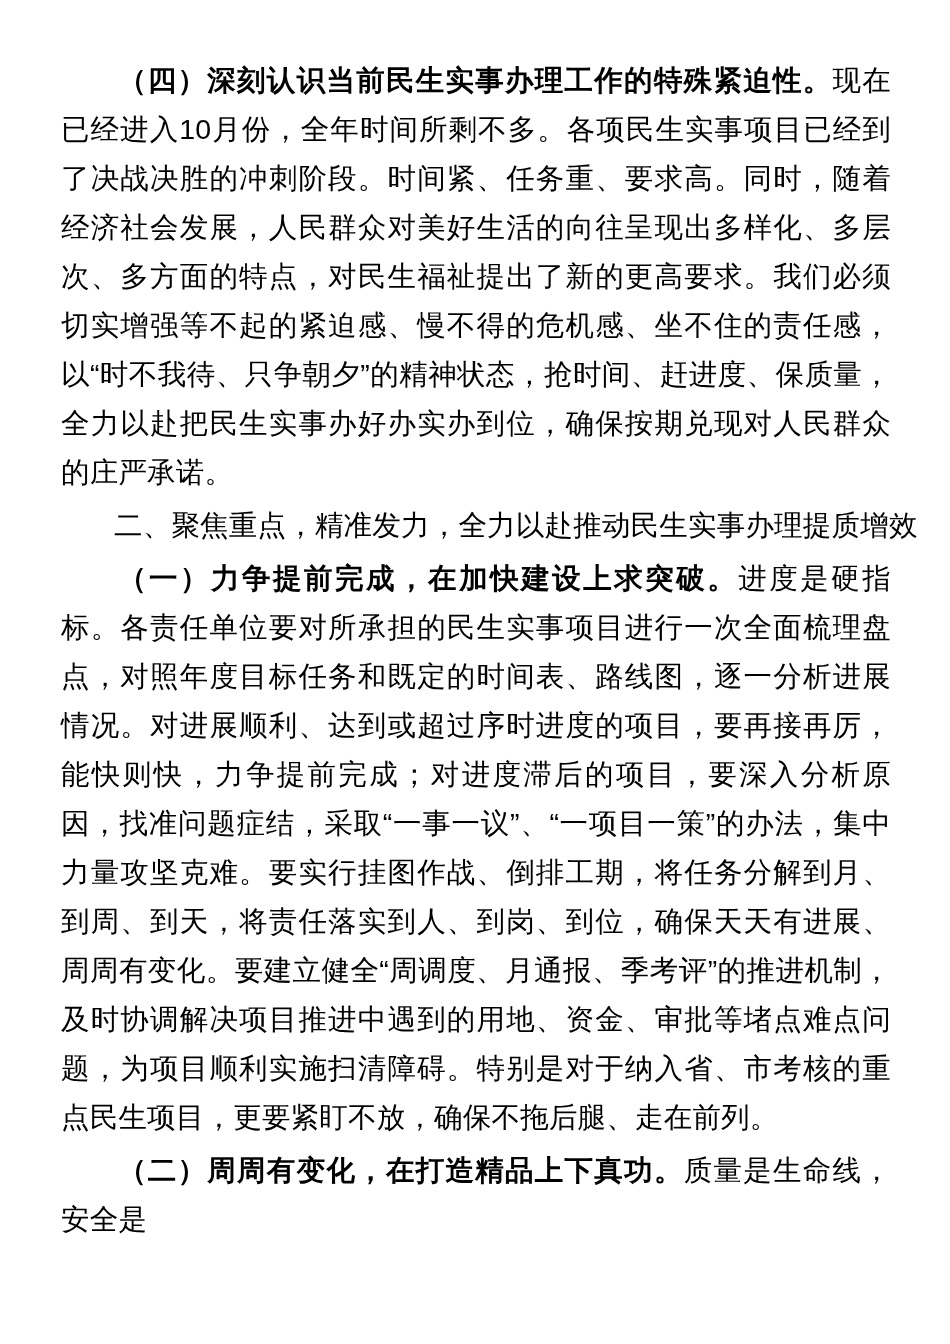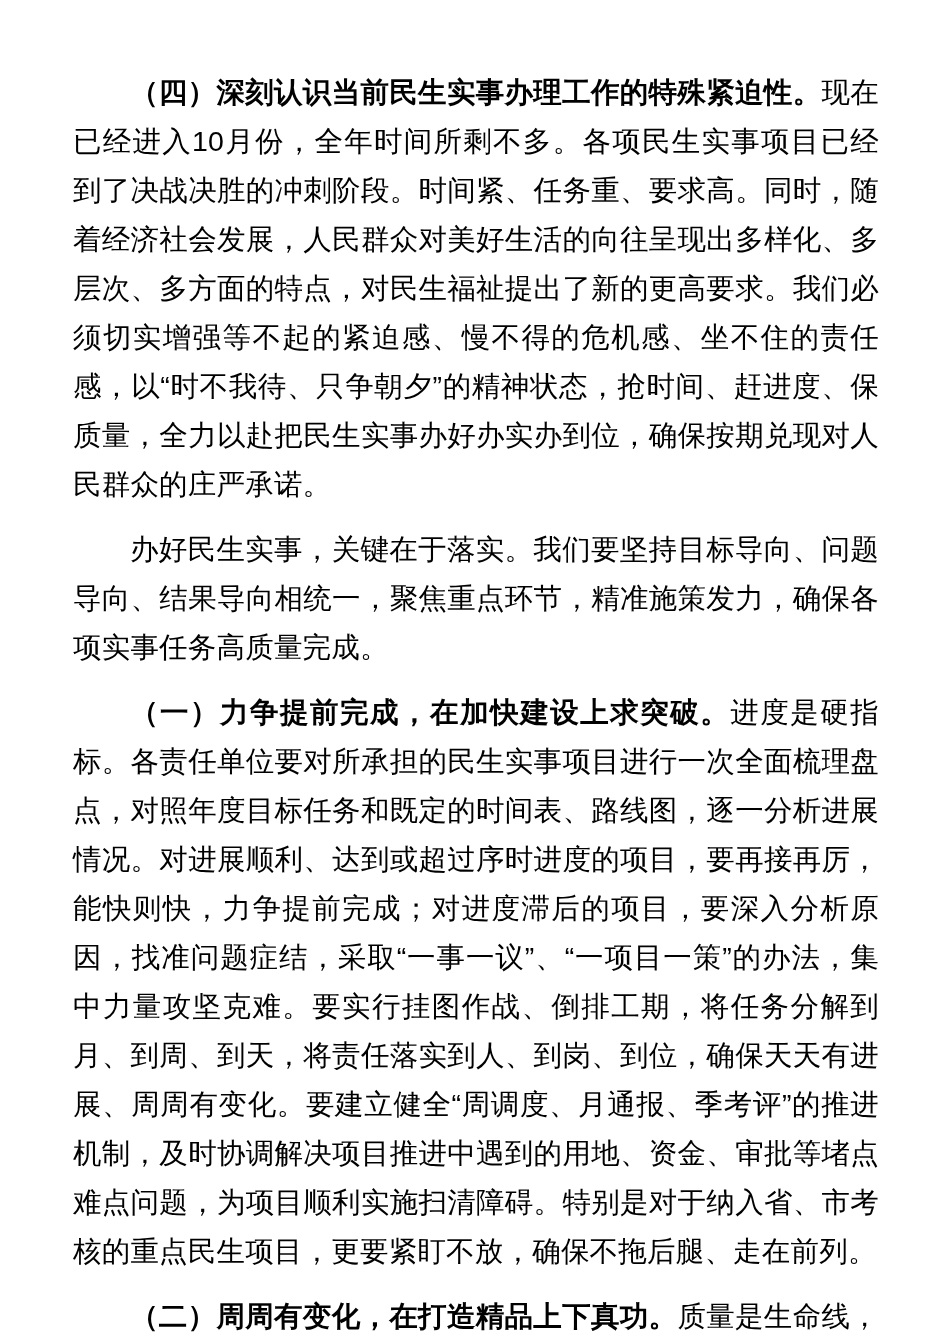--- a/index.html
+++ b/index.html
@@ -25,7 +25,7 @@
     width: 838px;
   }
   p.para {
-    margin: 16px;
+    margin: 4px;
     padding: 0;
     font-size: 28.5px;
     line-height: 49px;

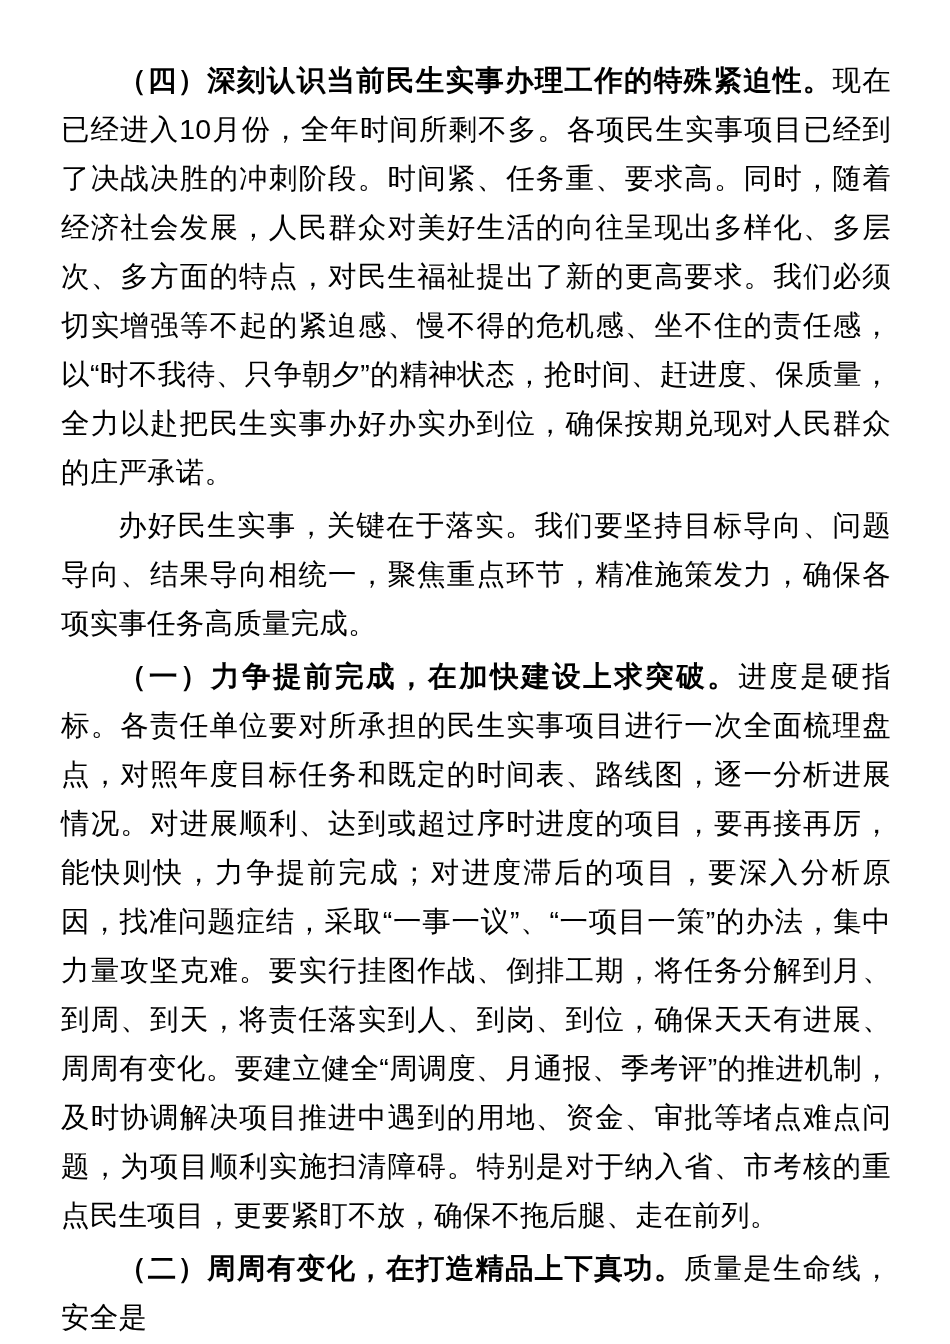--- a/index.html
+++ b/index.html
@@ -61,6 +61,7 @@
 
     <p class="para"><span class="lead">（四）深刻认识当前民生实事办理工作的特殊紧迫性。</span><span>现在已经进入10月份，全年时间所剩不多。各项民生实事项目已经到了决战决胜的冲刺阶段。时间紧、任务重、要求高。同时，随着经济社会发展，人民群众对美好生活的向往呈现出多样化、多层次、多方面的特点，对民生福祉提出了新的更高要求。我们必须切实增强等不起的紧迫感、慢不得的危机感、坐不住的责任感，以“时不我待、只争朝夕”的精神状态，抢时间、赶进度、保质量，全力以赴把民生实事办好办实办到位，确保按期兑现对人民群众的庄严承诺。</span></p>
 
+    <p class="section-head">二、聚焦重点，精准发力，全力以赴推动民生实事办理提质增效</p>
 
     <p class="para"><span>办好民生实事，关键在于落实。我们要坚持目标导向、问题导向、结果导向相统一，聚焦重点环节，精准施策发力，确保各项实事任务高质量完成。</span></p>
 

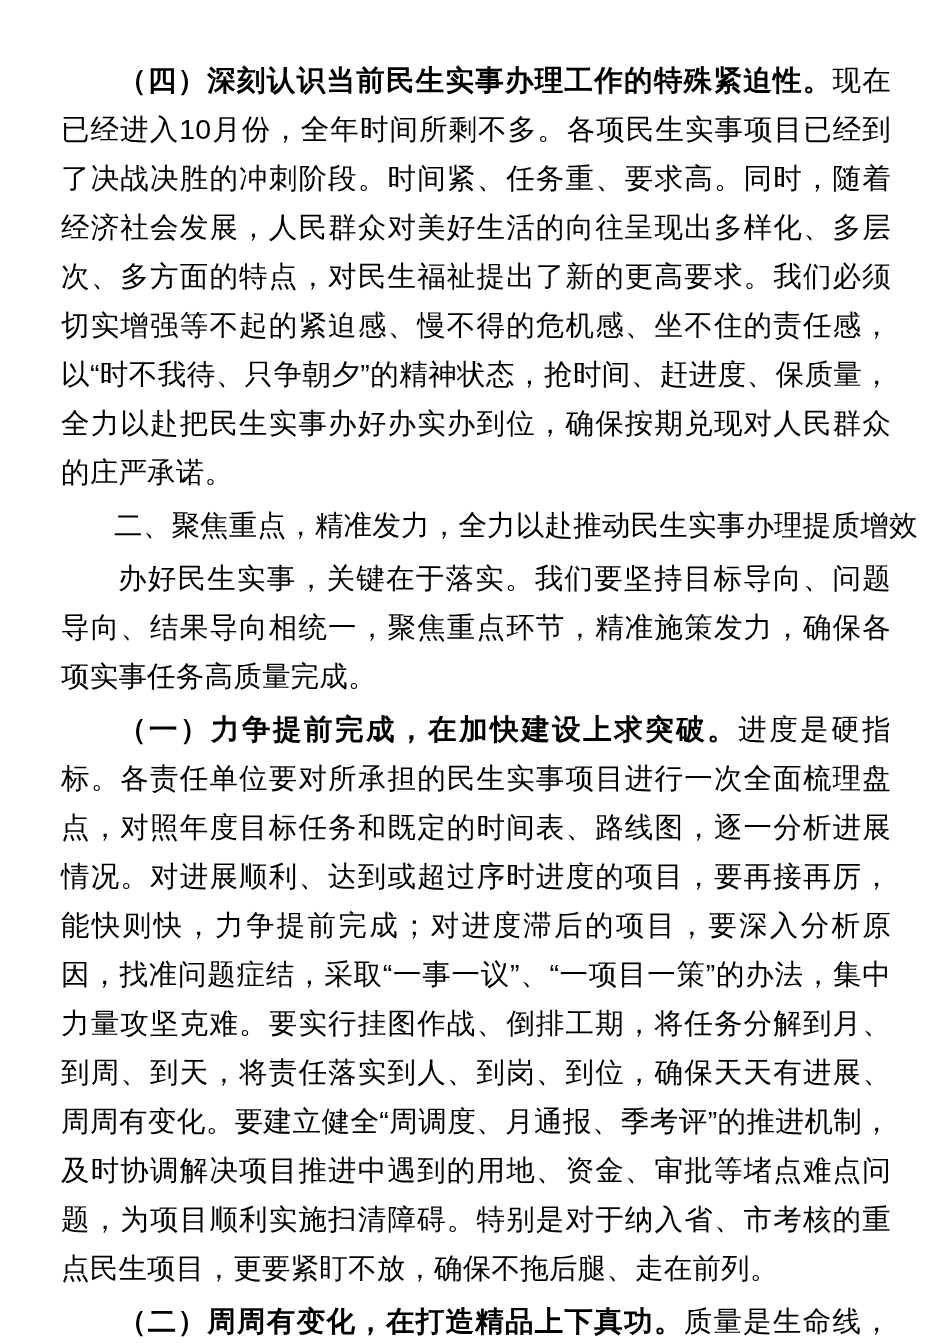--- a/index.html
+++ b/index.html
@@ -63,7 +63,6 @@
 
     <p class="section-head">二、聚焦重点，精准发力，全力以赴推动民生实事办理提质增效</p>
 
-    <p class="para"><span>办好民生实事，关键在于落实。我们要坚持目标导向、问题导向、结果导向相统一，聚焦重点环节，精准施策发力，确保各项实事任务高质量完成。</span></p>
 
     <p class="para"><span class="lead">（一）力争提前完成，在加快建设上求突破。</span><span>进度是硬指标。各责任单位要对所承担的民生实事项目进行一次全面梳理盘点，对照年度目标任务和既定的时间表、路线图，逐一分析进展情况。对进展顺利、达到或超过序时进度的项目，要再接再厉，能快则快，力争提前完成；对进度滞后的项目，要深入分析原因，找准问题症结，采取“一事一议”、“一项目一策”的办法，集中力量攻坚克难。要实行挂图作战、倒排工期，将任务分解到月、到周、到天，将责任落实到人、到岗、到位，确保天天有进展、周周有变化。要建立健全“周调度、月通报、季考评”的推进机制，及时协调解决项目推进中遇到的用地、资金、审批等堵点难点问题，为项目顺利实施扫清障碍。特别是对于纳入省、市考核的重点民生项目，更要紧盯不放，确保不拖后腿、走在前列。</span></p>
 

